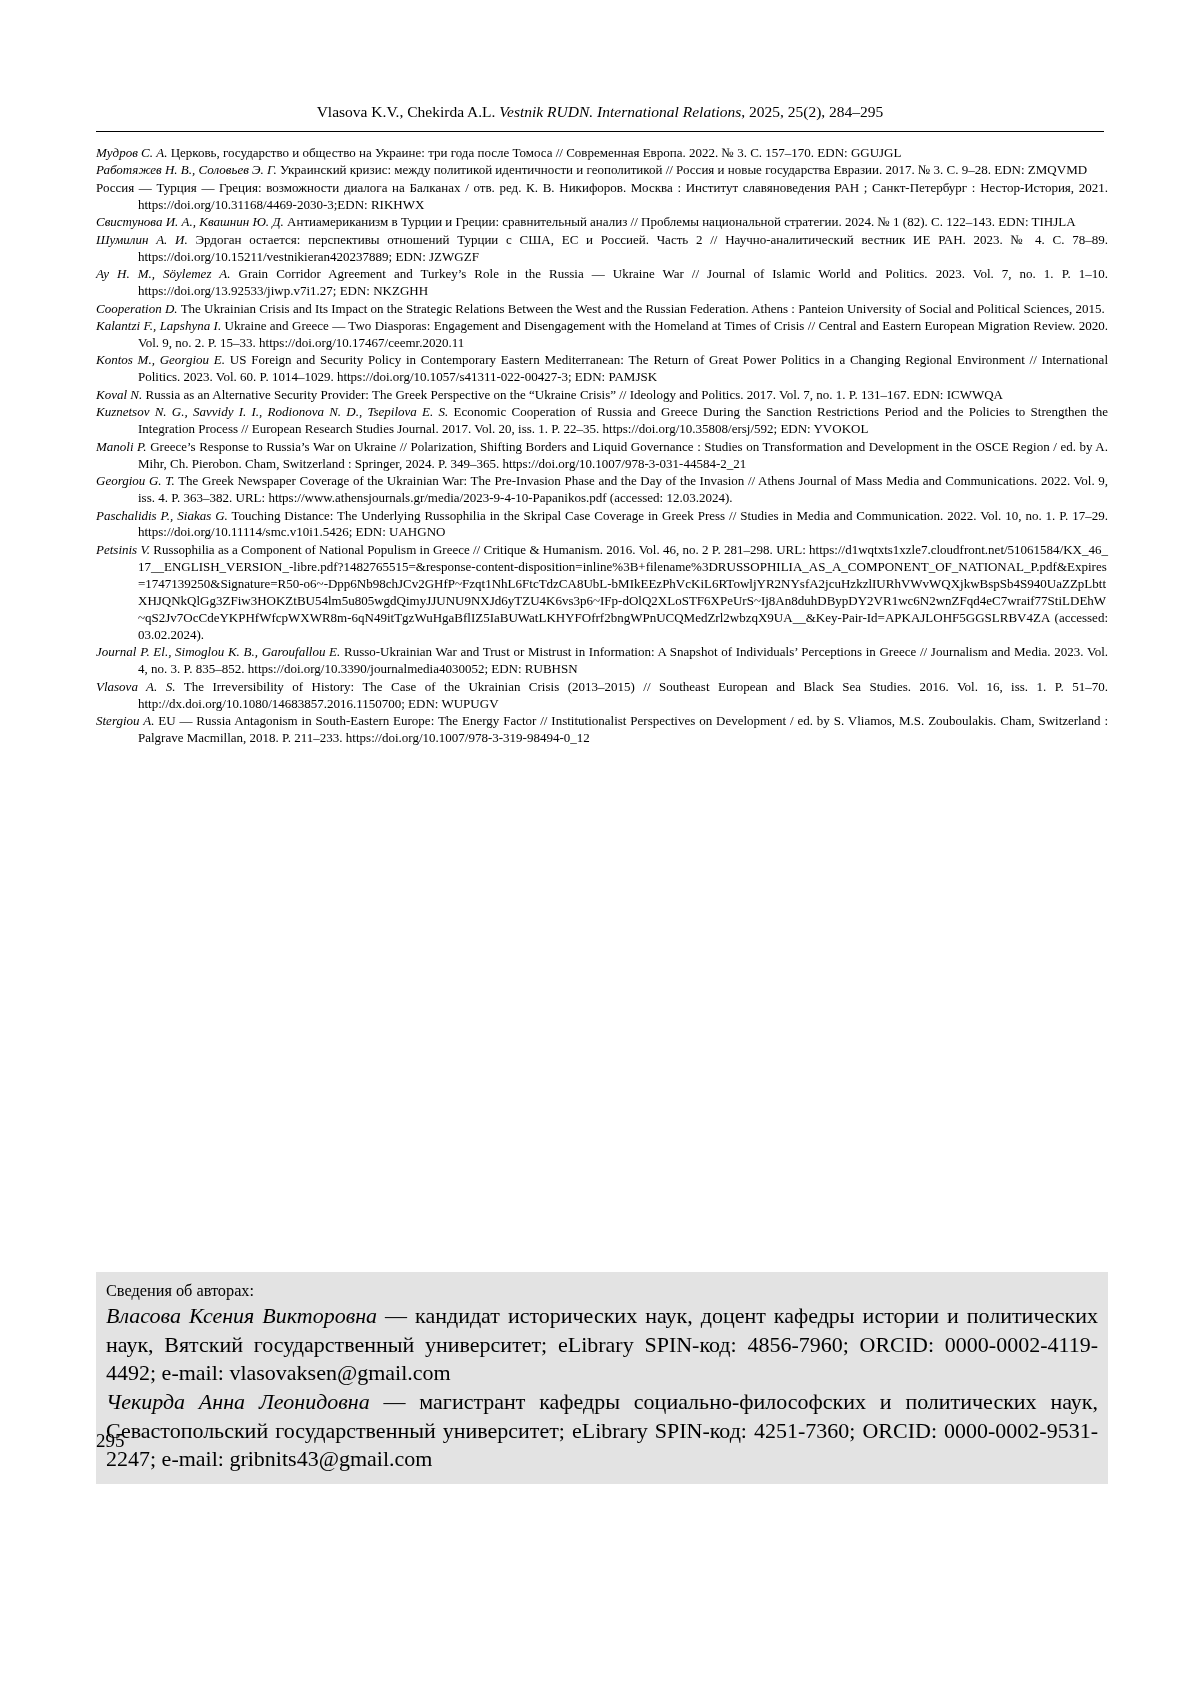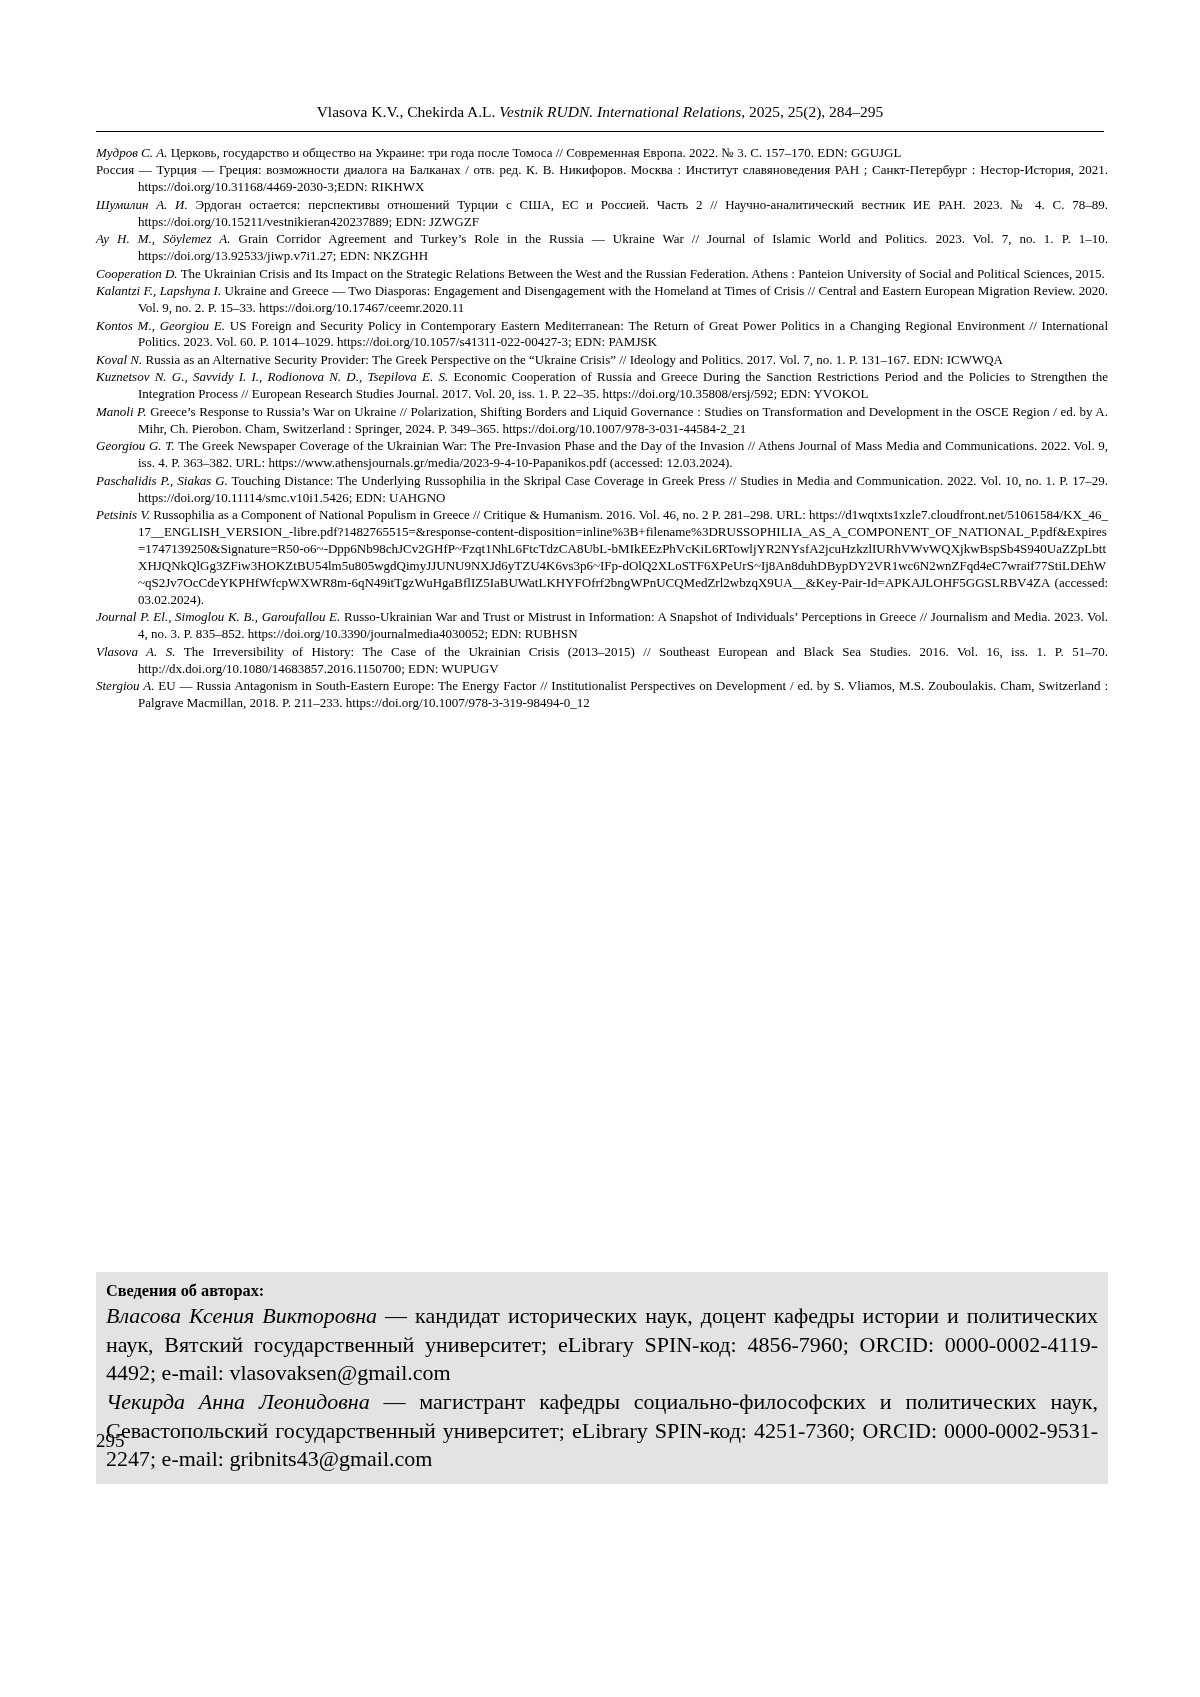--- a/index.html
+++ b/index.html
@@ -115,6 +115,7 @@
 
     <p class="ref"><span class="ital hang">Мудров С. А.</span><span> Церковь, государство и общество на Украине: три года после Томоса // Современная Европа. 2022. № 3. С. 157–170. EDN: GGUJGL</span></p>
 
+    <p class="ref"><span class="ital hang">Работяжев Н. В., Соловьев Э. Г.</span><span> Украинский кризис: между политикой идентичности и геополитикой // Россия и новые государства Евразии. 2017. № 3. С. 9–28. EDN: ZMQVMD</span></p>
 
     <p class="ref"><span class="hang">Россия — Турция — Греция: возможности диалога на Балканах / отв. ред. К. В. Никифоров. Москва : Институт славяноведения РАН ; Санкт-Петербург : Нестор-История, 2021. https://doi.org/10.31168/4469-2030-3;EDN: RIKHWX</span></p>
 

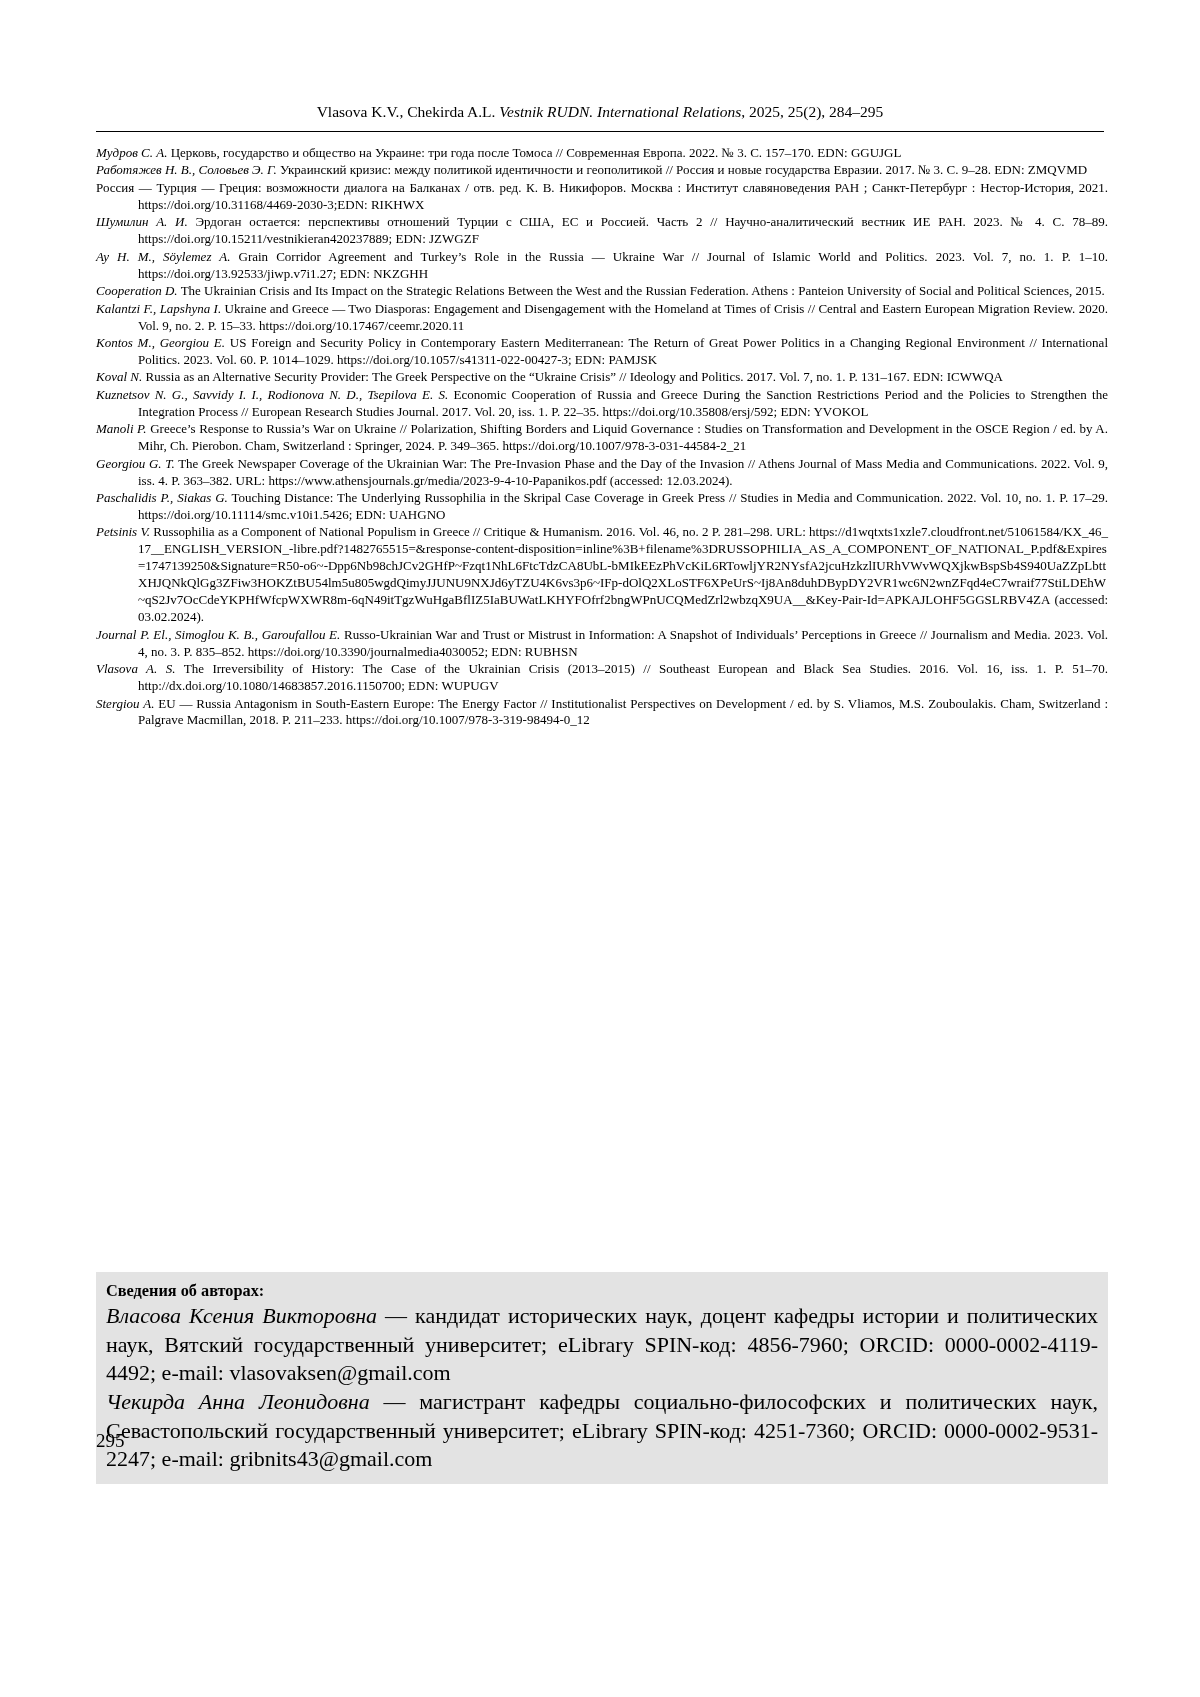--- a/index.html
+++ b/index.html
@@ -119,6 +119,7 @@
 
     <p class="ref"><span class="hang">Россия — Турция — Греция: возможности диалога на Балканах / отв. ред. К. В. Никифоров. Москва : Институт славяноведения РАН ; Санкт-Петербург : Нестор-История, 2021. https://doi.org/10.31168/4469-2030-3;EDN: RIKHWX</span></p>
 
+    <p class="ref"><span class="ital hang">Свистунова И. А., Квашнин Ю. Д.</span><span> Антиамериканизм в Турции и Греции: сравнительный анализ // Проблемы национальной стратегии. 2024. № 1 (82). С. 122–143. EDN: TIHJLA</span></p>
 
     <p class="ref"><span class="ital hang">Шумилин А. И.</span><span> Эрдоган остается: перспективы отношений Турции с США, ЕС и Россией. Часть 2 // Научно-аналитический вестник ИЕ РАН. 2023. № 4. С. 78–89. https://doi.org/10.15211/vestnikieran420237889; EDN: JZWGZF</span></p>
 

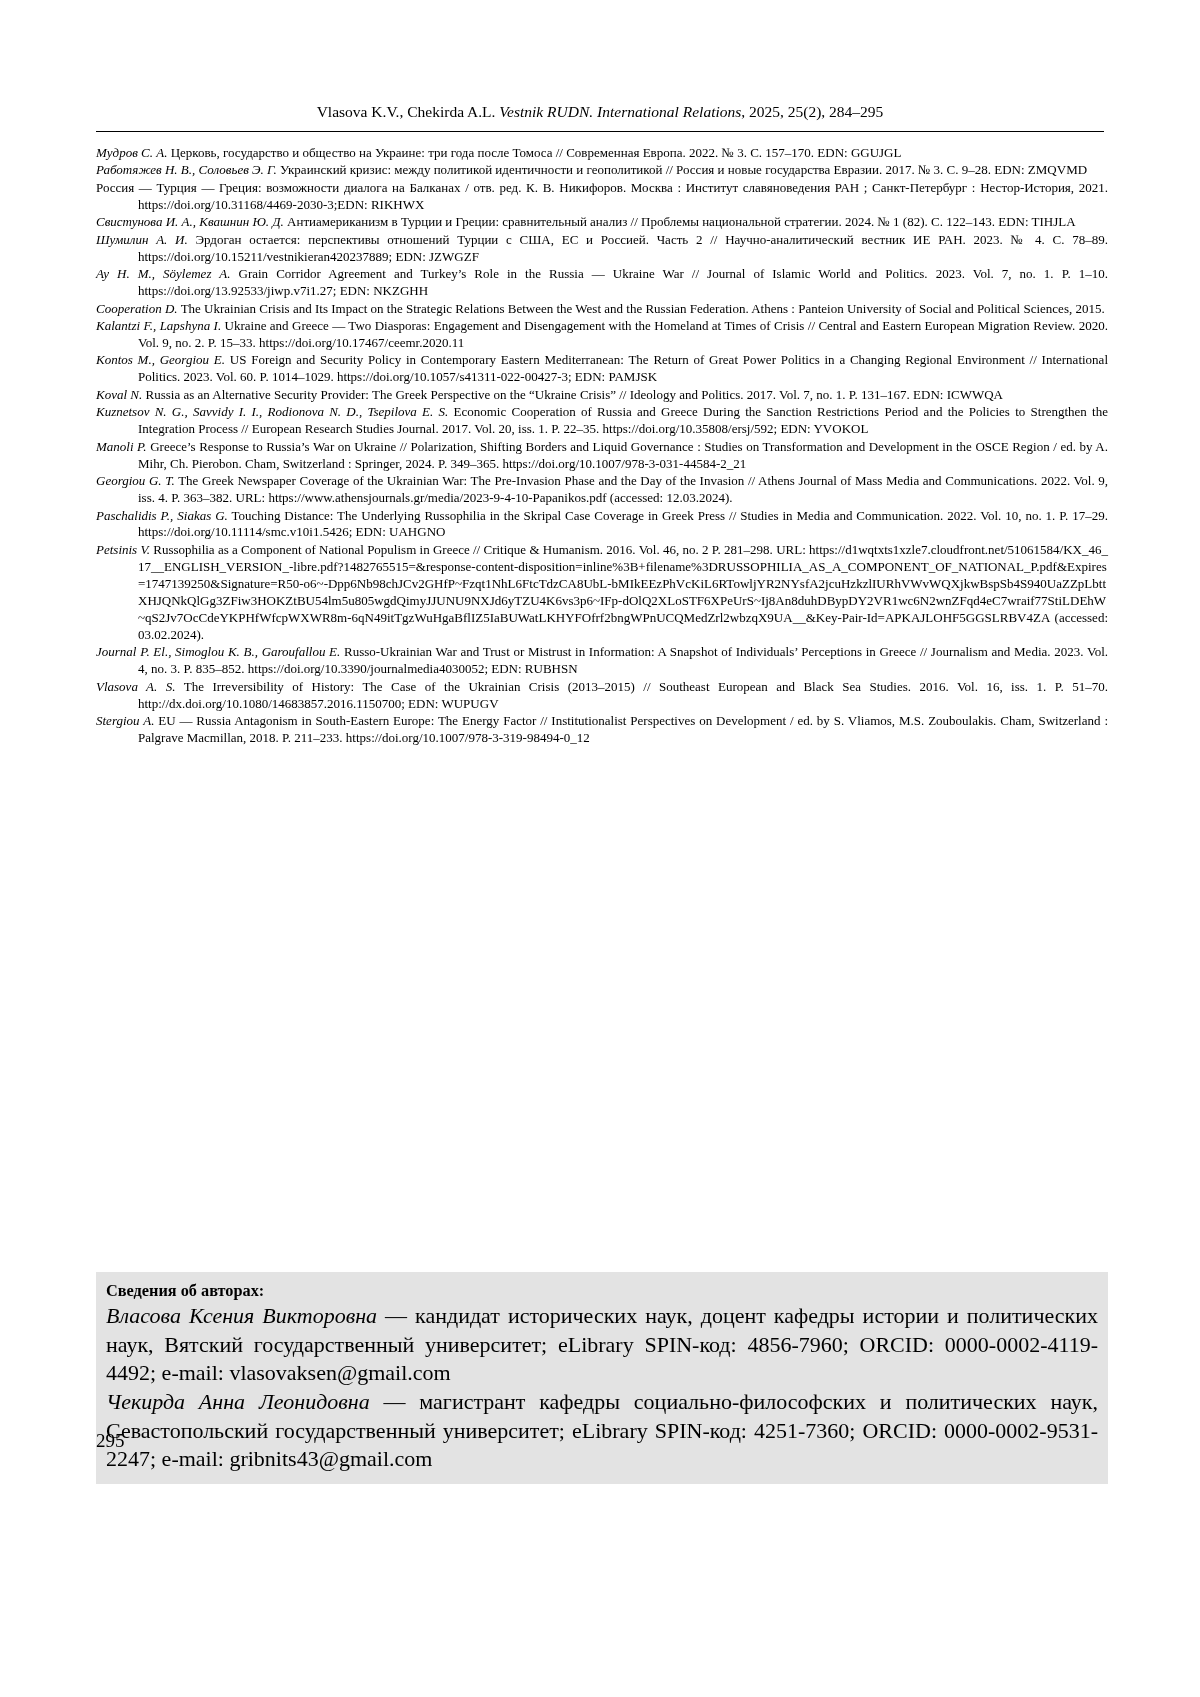--- a/index.html
+++ b/index.html
@@ -74,7 +74,7 @@
   }
   .authors-title {
     font-size: 16.3px;
-    font-weight: bold;
+    font-weight: normal;
     line-height: 1.3;
     margin-bottom: 1px;
   }

